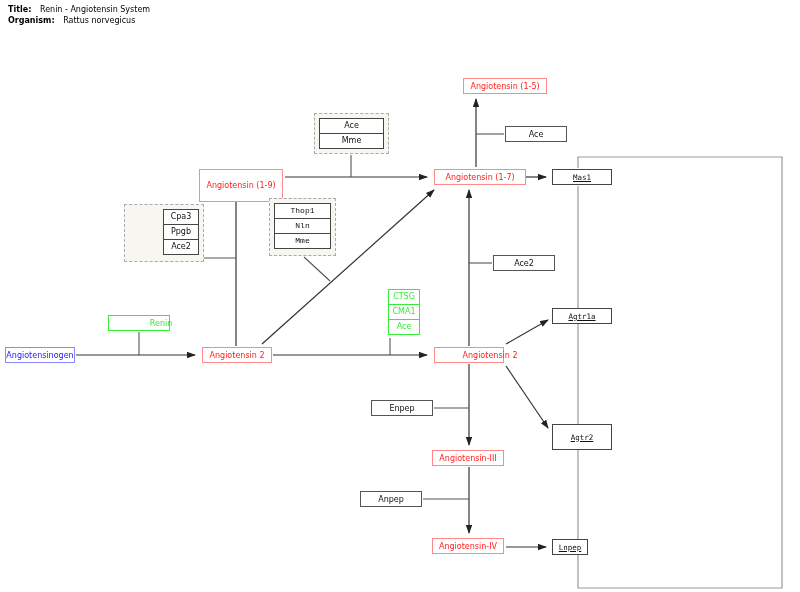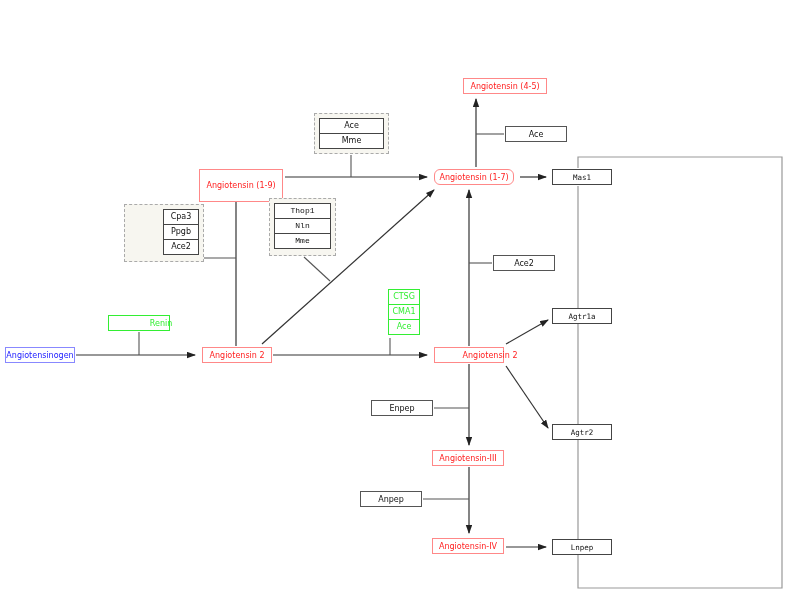--- a/index.html
+++ b/index.html
@@ -35,6 +35,16 @@
 
 <div id="canvas">
 
+  <div class="hdr">
+    <div class="row">
+      <span class="k">Title:</span>
+      <span class="v">Renin - Angiotensin System</span>
+    </div>
+    <div class="row">
+      <span class="k">Organism:</span>
+      <span class="v">Rattus norvegicus</span>
+    </div>
+  </div>
 
   <svg class="edges">
     <defs>

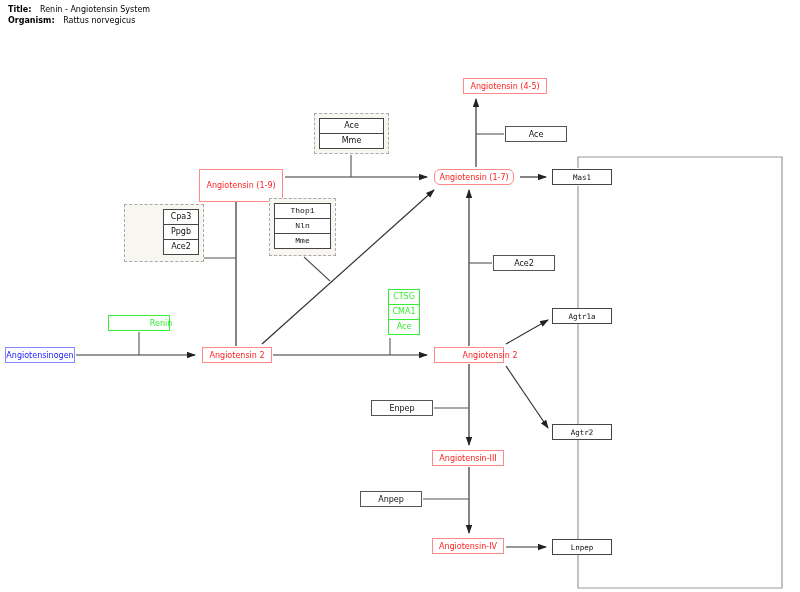--- a/index.html
+++ b/index.html
@@ -89,7 +89,7 @@
     <div class="node n-red" style="left:202px;top:347px;width:70px;height:16px;">Angiotensin 2</div>
     <div class="node n-red" style="left:199px;top:169px;width:84px;height:33px;">Angiotensin (1-9)</div>
     <div class="node n-red" style="left:434px;top:169px;width:80px;height:16px;border-radius:6px;">Angiotensin (1-7)</div>
-    <div class="node n-red" style="left:463px;top:78px;width:84px;height:16px;">Angiotensin (4-5)</div>
+    <div class="node n-red" style="left:463px;top:78px;width:84px;height:16px;">Angiotensin (1-5)</div>
     <div class="node n-red" style="left:434px;top:347px;width:70px;height:16px;padding-left:42px;">Angiotensin 2</div>
     <div class="node n-red" style="left:432px;top:450px;width:72px;height:16px;">Angiotensin-III</div>
     <div class="node n-red" style="left:432px;top:538px;width:72px;height:16px;">Angiotensin-IV</div>

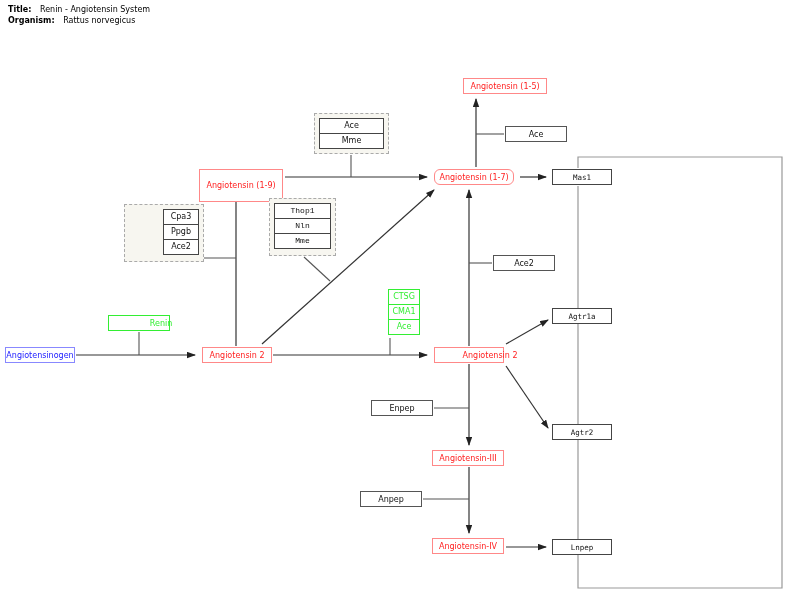--- a/index.html
+++ b/index.html
@@ -88,7 +88,7 @@
     <div class="node n-green" style="left:108px;top:315px;width:62px;height:16px;padding-left:44px;">Renin</div>
     <div class="node n-red" style="left:202px;top:347px;width:70px;height:16px;">Angiotensin 2</div>
     <div class="node n-red" style="left:199px;top:169px;width:84px;height:33px;">Angiotensin (1-9)</div>
-    <div class="node n-red" style="left:434px;top:169px;width:80px;height:16px;border-radius:6px;">Angiotensin (1-7)</div>
+    <div class="node n-red" style="left:434px;top:169px;width:92px;height:16px;">Angiotensin (1-7)</div>
     <div class="node n-red" style="left:463px;top:78px;width:84px;height:16px;">Angiotensin (1-5)</div>
     <div class="node n-red" style="left:434px;top:347px;width:70px;height:16px;padding-left:42px;">Angiotensin 2</div>
     <div class="node n-red" style="left:432px;top:450px;width:72px;height:16px;">Angiotensin-III</div>

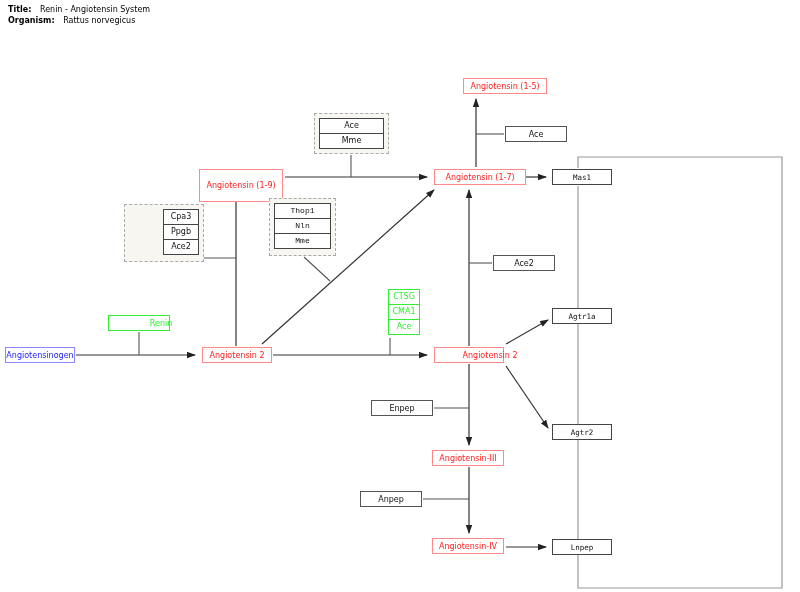--- a/index.html
+++ b/index.html
@@ -19,7 +19,7 @@
   .n-red{border:1px solid #ff8888;color:#ff2020;}
   .n-blue{border:1px solid #8888ff;color:#2020ff;}
   .n-green{border:1px solid #33ee33;color:#33ee33;}
-  .n-black{border:1px solid #444;color:#111;font-family:"DejaVu Sans Mono","Liberation Mono",monospace;font-size:7.5px;}
+  .n-black{border:1px solid #444;color:#111;font-family:"DejaVu Sans Mono","Liberation Mono",monospace;font-size:7.5px;text-decoration:underline;}
   .n-plain{border:1px solid #555;color:#111;}
 
   .group{position:absolute;box-sizing:border-box;border:1px dashed #aaa;background:#f7f6f0;

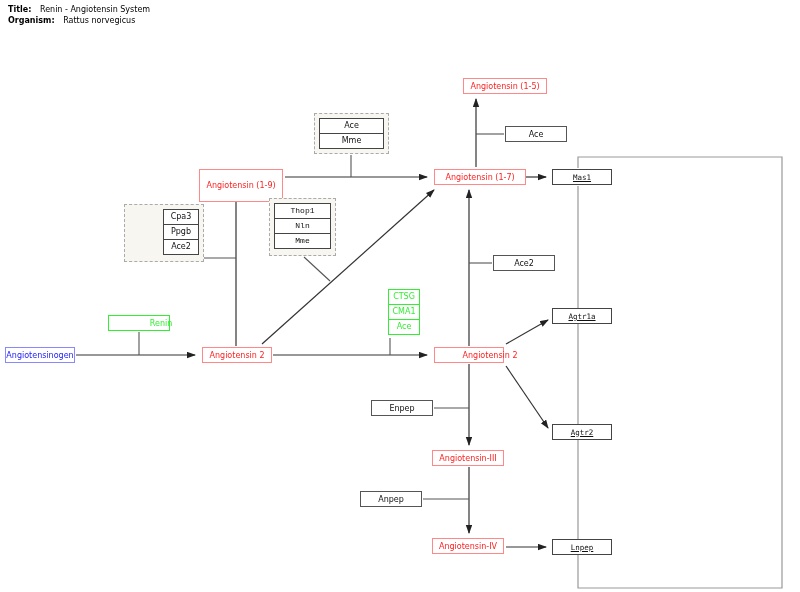--- a/index.html
+++ b/index.html
@@ -99,7 +99,7 @@
     <div class="node n-plain" style="left:360px;top:491px;width:62px;height:16px;">Anpep</div>
     <div class="node n-black" style="left:552px;top:169px;width:60px;height:16px;">Mas1</div>
     <div class="node n-black" style="left:552px;top:308px;width:60px;height:16px;">Agtr1a</div>
-    <div class="node n-black" style="left:552px;top:424px;width:60px;height:16px;">Agtr2</div>
+    <div class="node n-black" style="left:552px;top:424px;width:60px;height:26px;">Agtr2</div>
     <div class="node n-black" style="left:552px;top:539px;width:60px;height:16px;">Lnpep</div>
   </div>
 

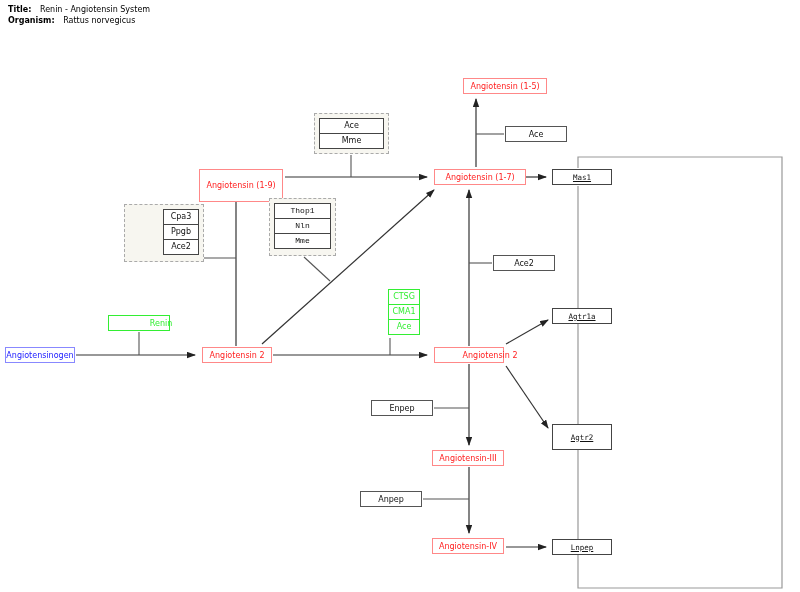--- a/index.html
+++ b/index.html
@@ -100,7 +100,7 @@
     <div class="node n-black" style="left:552px;top:169px;width:60px;height:16px;">Mas1</div>
     <div class="node n-black" style="left:552px;top:308px;width:60px;height:16px;">Agtr1a</div>
     <div class="node n-black" style="left:552px;top:424px;width:60px;height:26px;">Agtr2</div>
-    <div class="node n-black" style="left:552px;top:539px;width:60px;height:16px;">Lnpep</div>
+    <div class="node n-black" style="left:552px;top:539px;width:36px;height:16px;">Lnpep</div>
   </div>
 
   <div>

